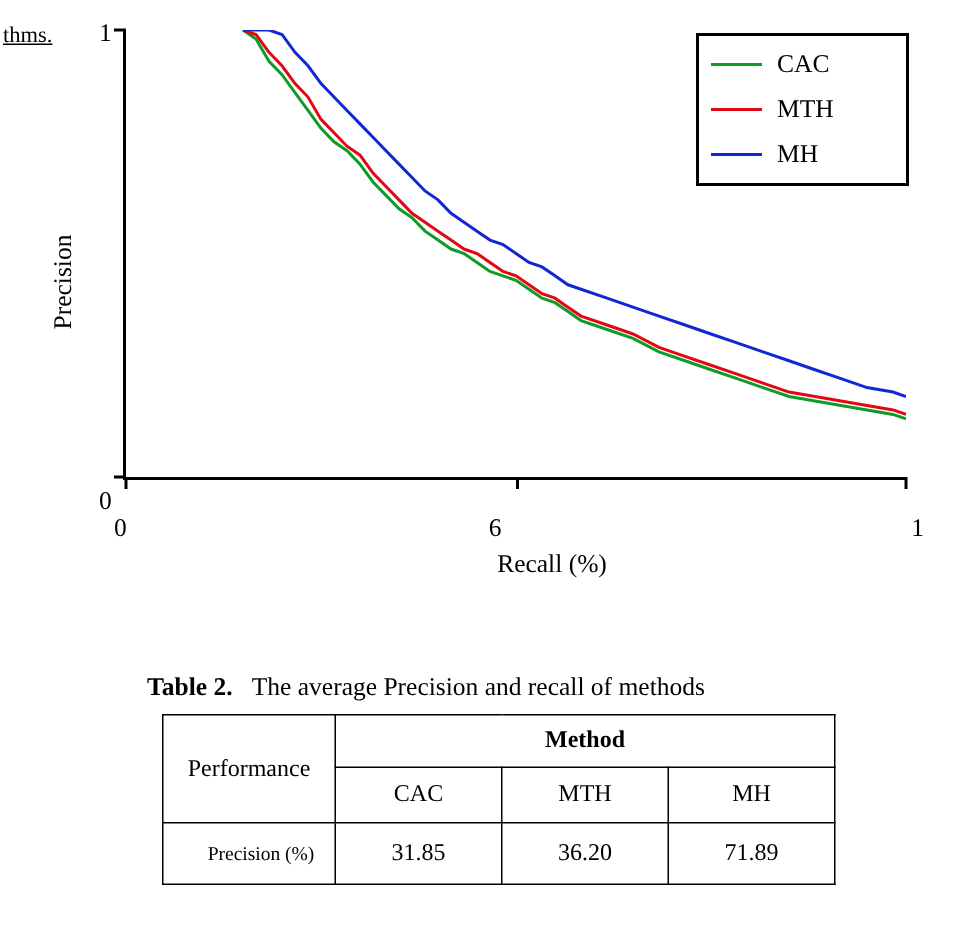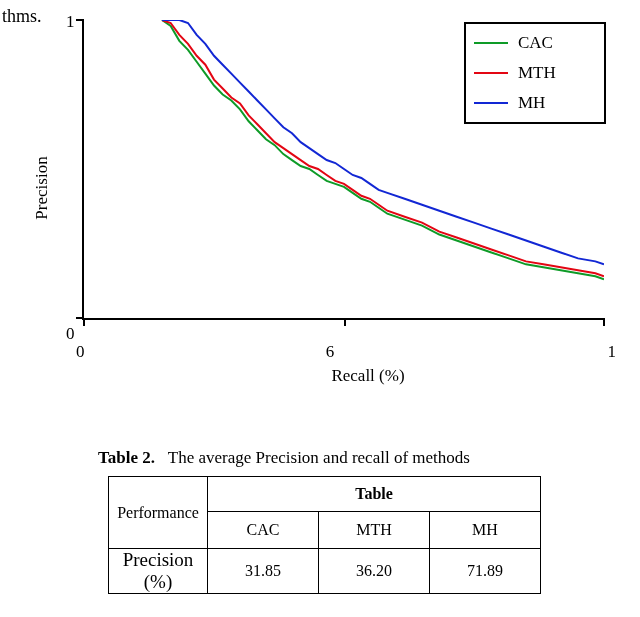--- a/index.html
+++ b/index.html
@@ -19,8 +19,9 @@
   .frag {
     position: absolute;
     left: 2px;
-    top: 6px;
-    font-size: 18px;
+    top: 16px;
+    font-size: 15px;
+    text-decoration: underline;
   }
   
   .chart-wrap {

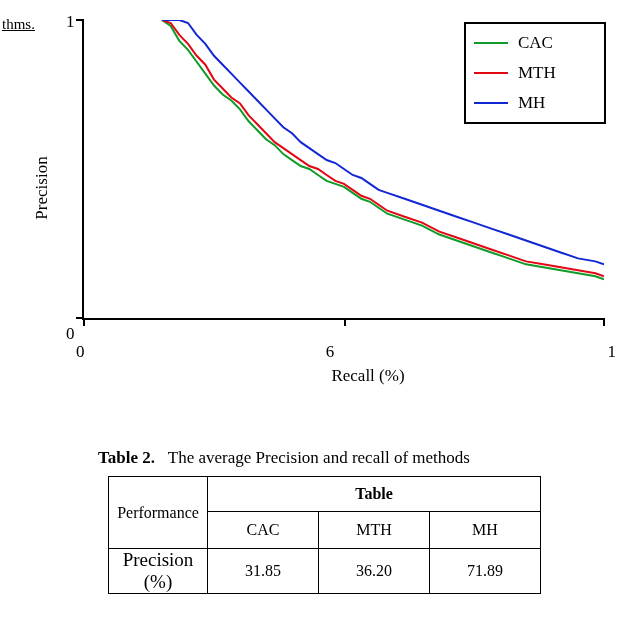--- a/index.html
+++ b/index.html
@@ -166,7 +166,7 @@
   <tbody>
         <tr>
     <th rowspan="2" class="hdr-perf">Performance</th>
-    <th colspan="3" class="hdr-method">Table</th>
+    <th colspan="3" class="hdr-method">Method</th>
   </tr>
   <tr>
     <th class="sub">CAC</th>

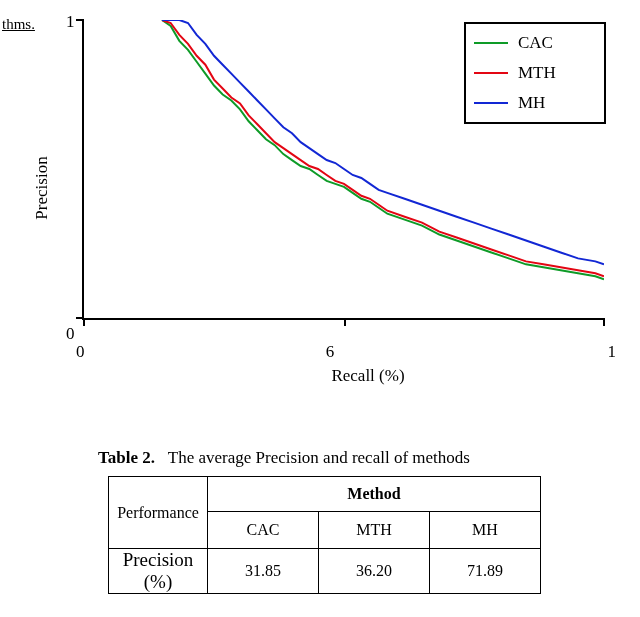--- a/index.html
+++ b/index.html
@@ -112,7 +112,7 @@
   table.methods .hdr-perf { width: 98px; height: 70px; margin-top: 32px; }
   table.methods .hdr-method { height: 34px; font-weight: bold; }
   table.methods .sub { width: 110px; height: 36px; }
-  table.methods .rowh { height: 40px; width: 98px; font-size:19px; }
+  table.methods .rowh { height: 40px; width: 98px; font-size:13px;padding-left:16px; }
 </style>
 </head>
 <body>

